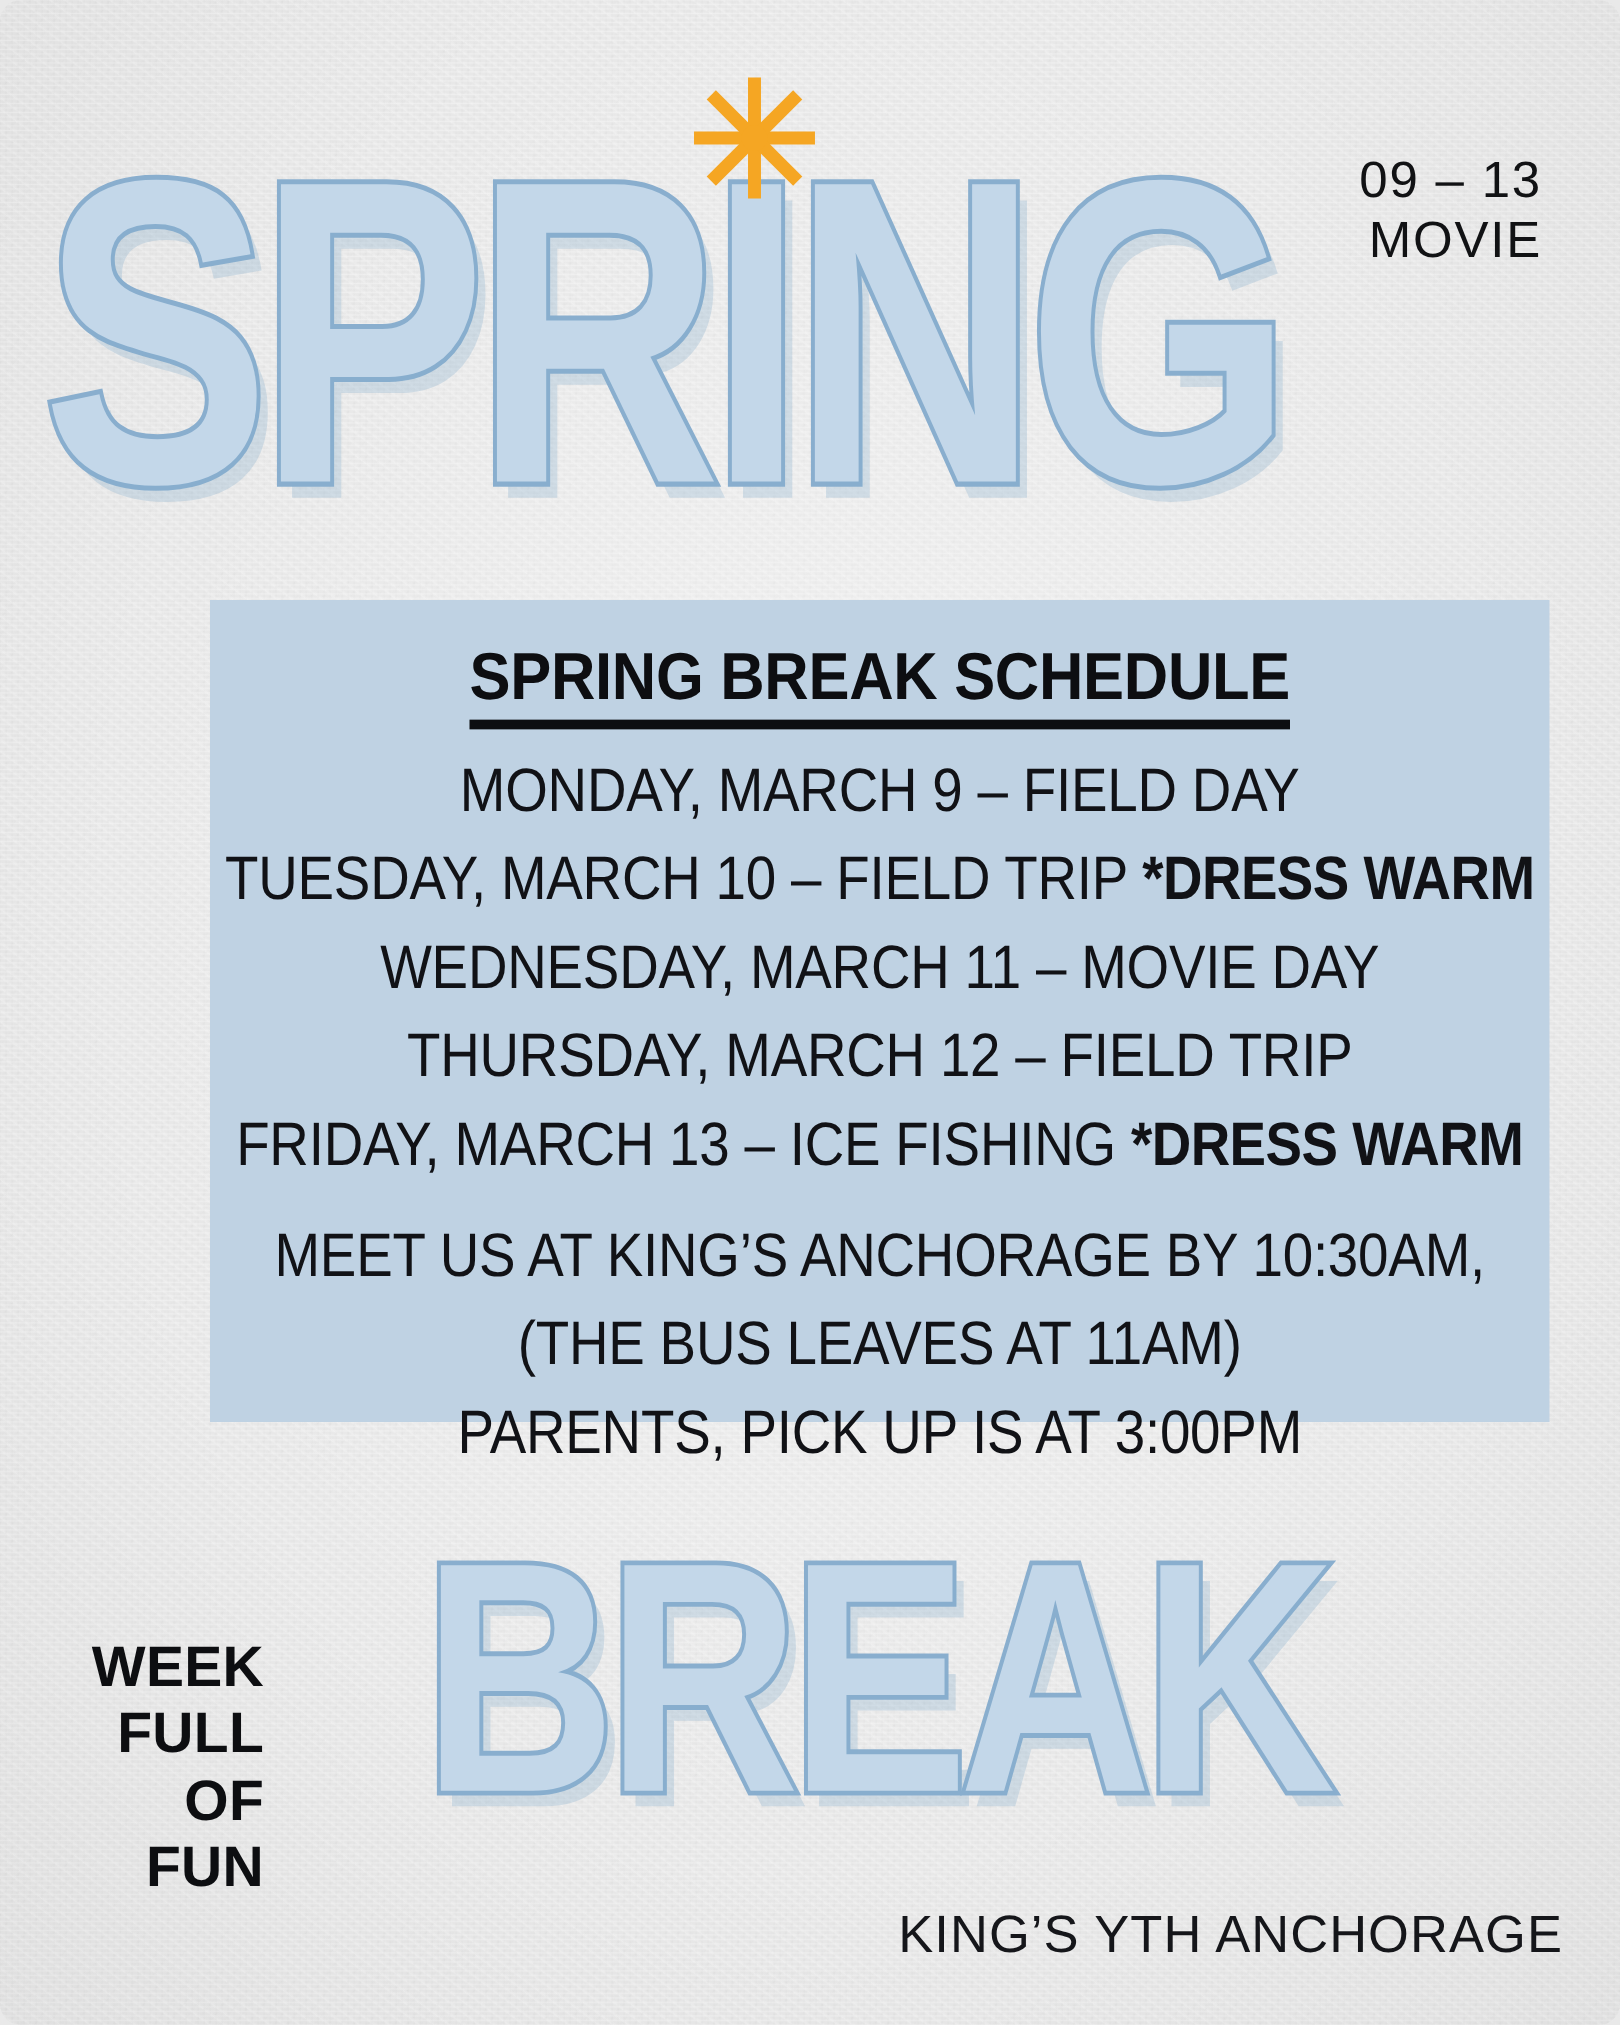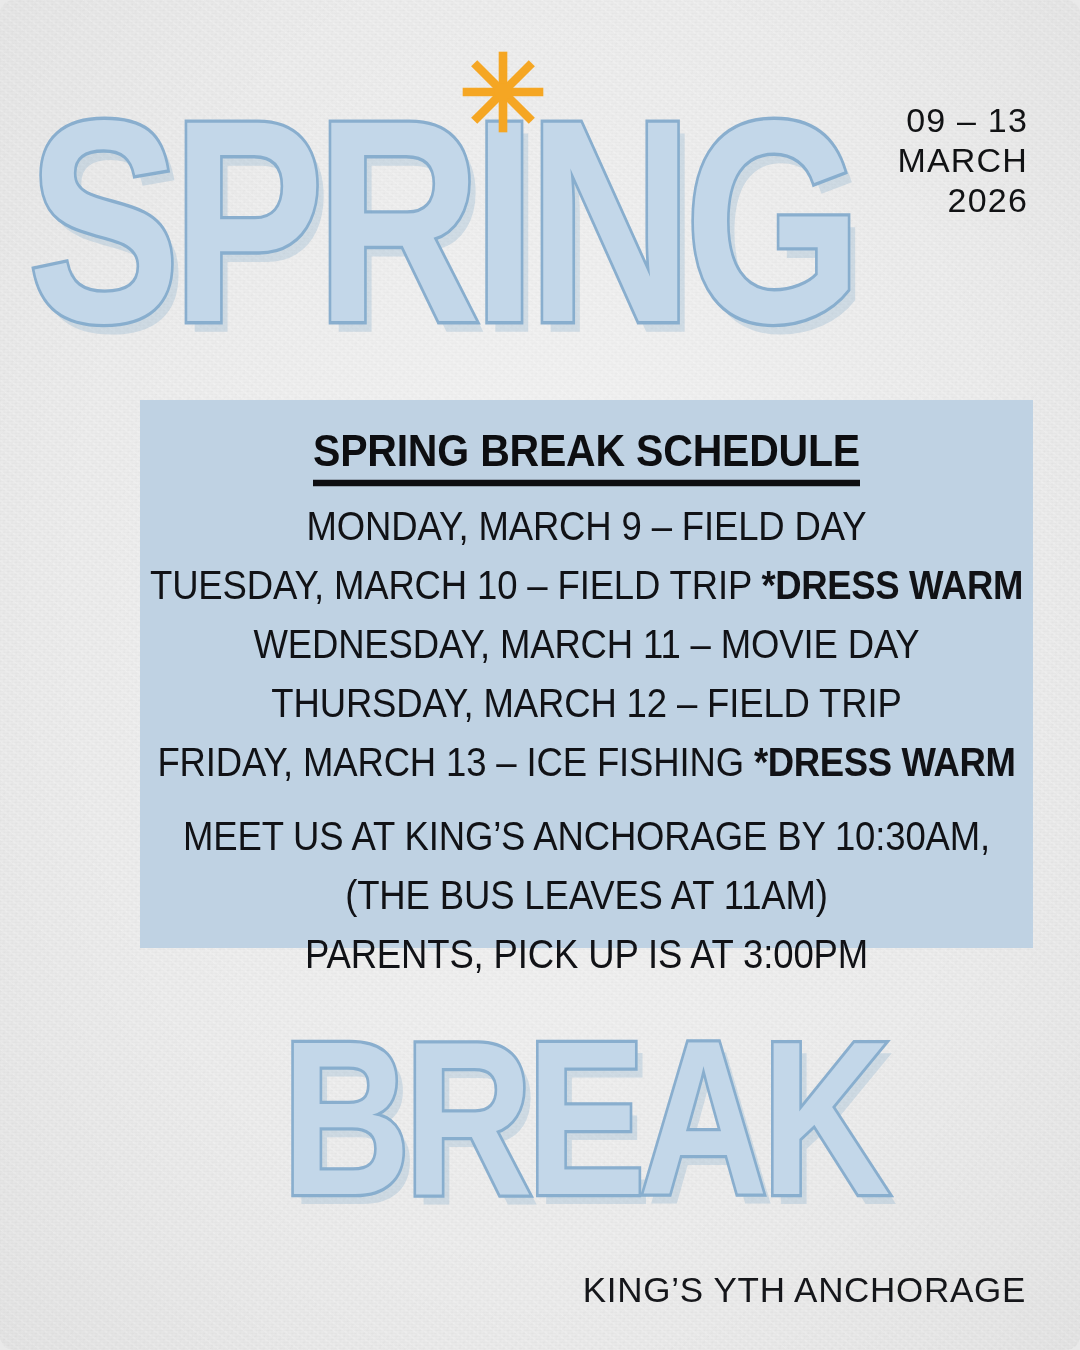--- a/index.html
+++ b/index.html
@@ -207,7 +207,7 @@
 
   <div id="date-block">
     <div>09 – 13</div>
-    <div>MARCH</div>
+    <div>MOVIE</div>
     <div>2026</div>
   </div>
 

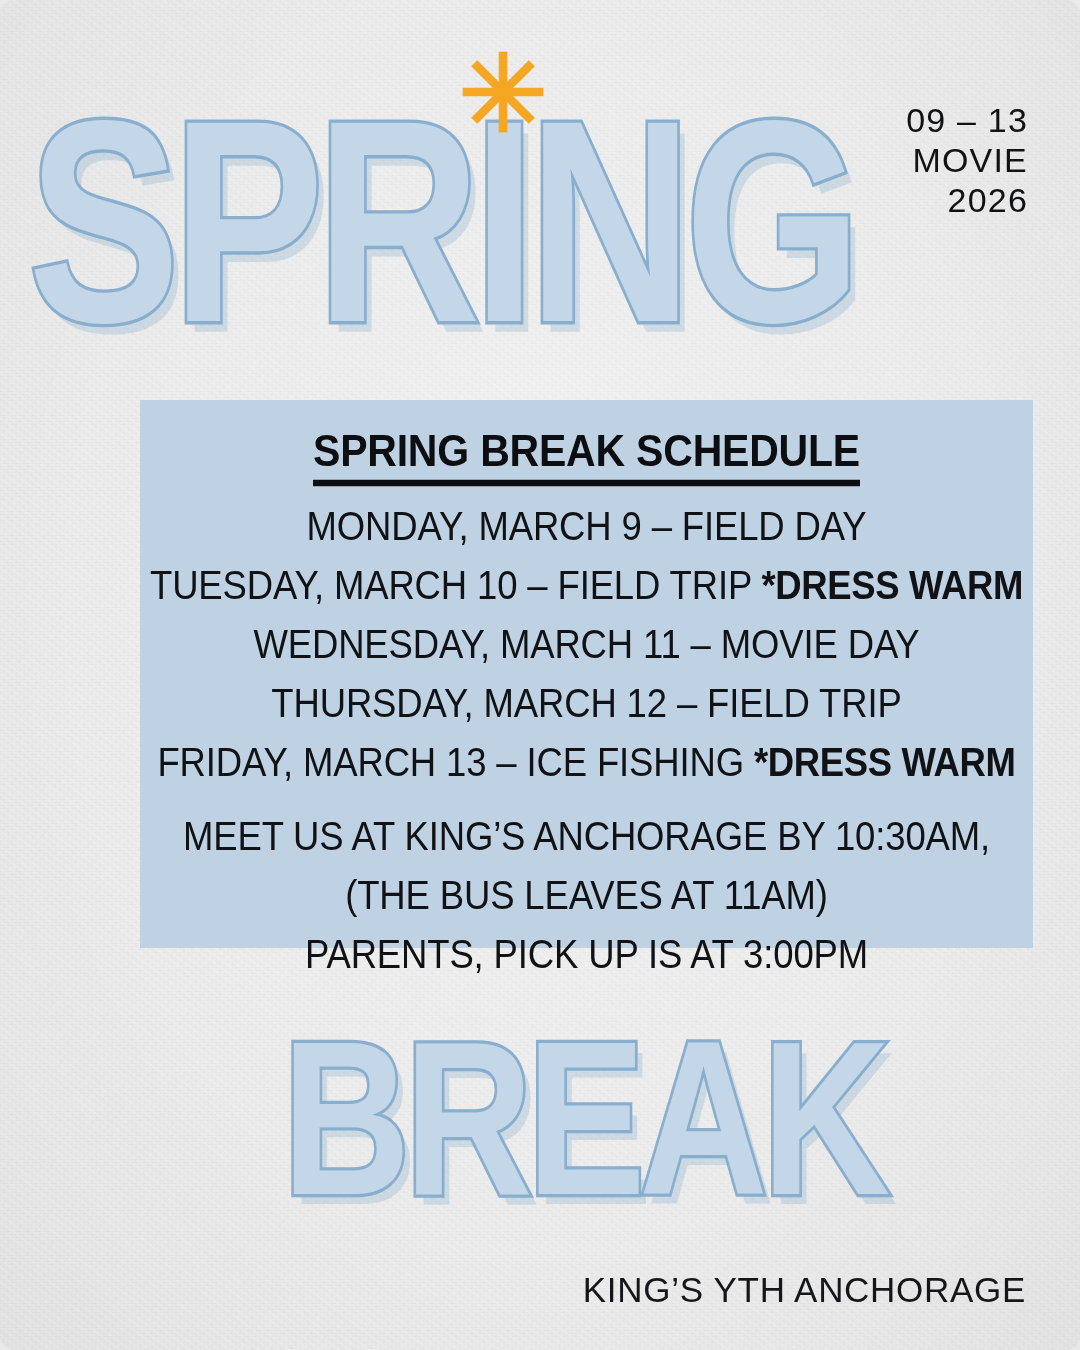--- a/index.html
+++ b/index.html
@@ -208,7 +208,6 @@
   <div id="date-block">
     <div>09 – 13</div>
     <div>MOVIE</div>
-    <div>2026</div>
   </div>
 
   <div id="schedule-card">

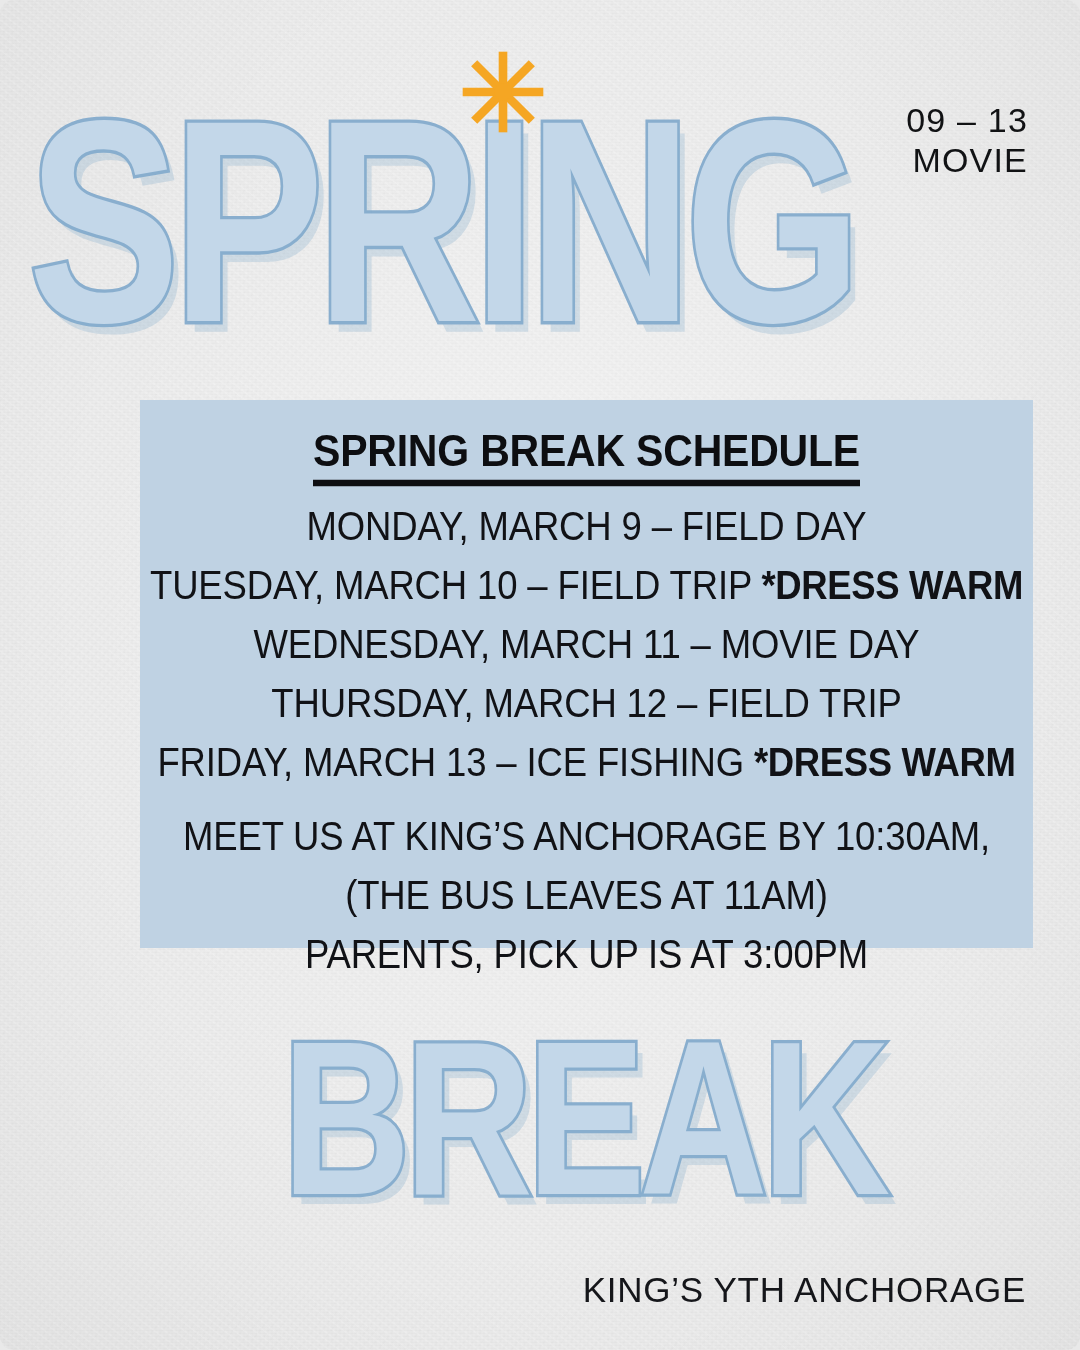--- a/index.html
+++ b/index.html
@@ -230,6 +230,12 @@
 
   <div id="break-word" class="wordmark">BREAK</div>
 
+  <div id="tagline">
+    <div>WEEK</div>
+    <div>FULL</div>
+    <div>OF</div>
+    <div>FUN</div>
+  </div>
 
   <div id="footer">KING’S YTH ANCHORAGE</div>
 

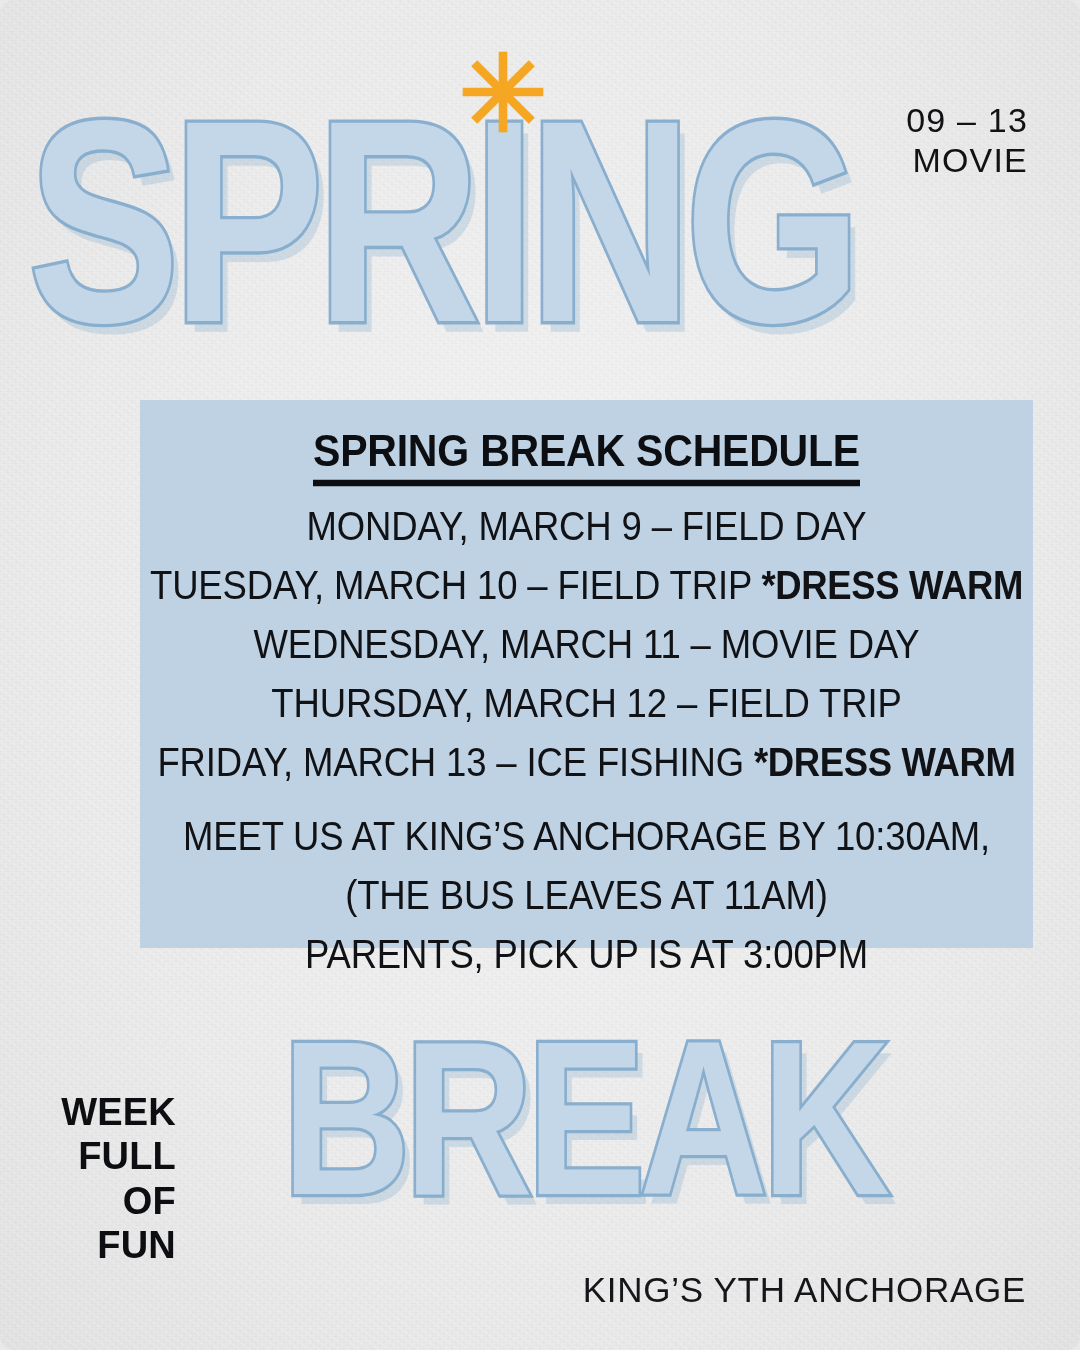--- a/index.html
+++ b/index.html
@@ -172,7 +172,7 @@
   
   #footer {
     position: absolute;
-    right: 54px;
+    right: 38px;
     bottom: 40px;
     z-index: 5;
     font-family: "Liberation Sans", sans-serif;

